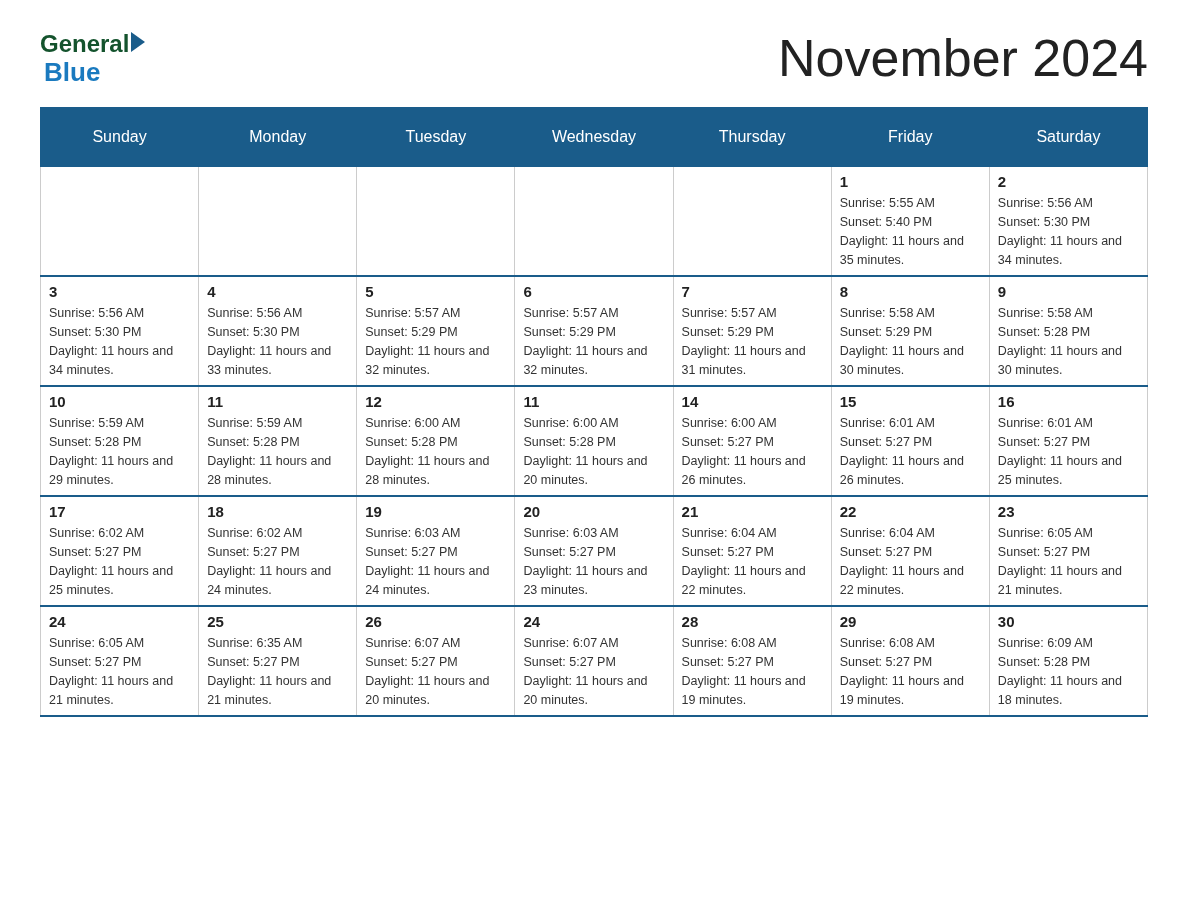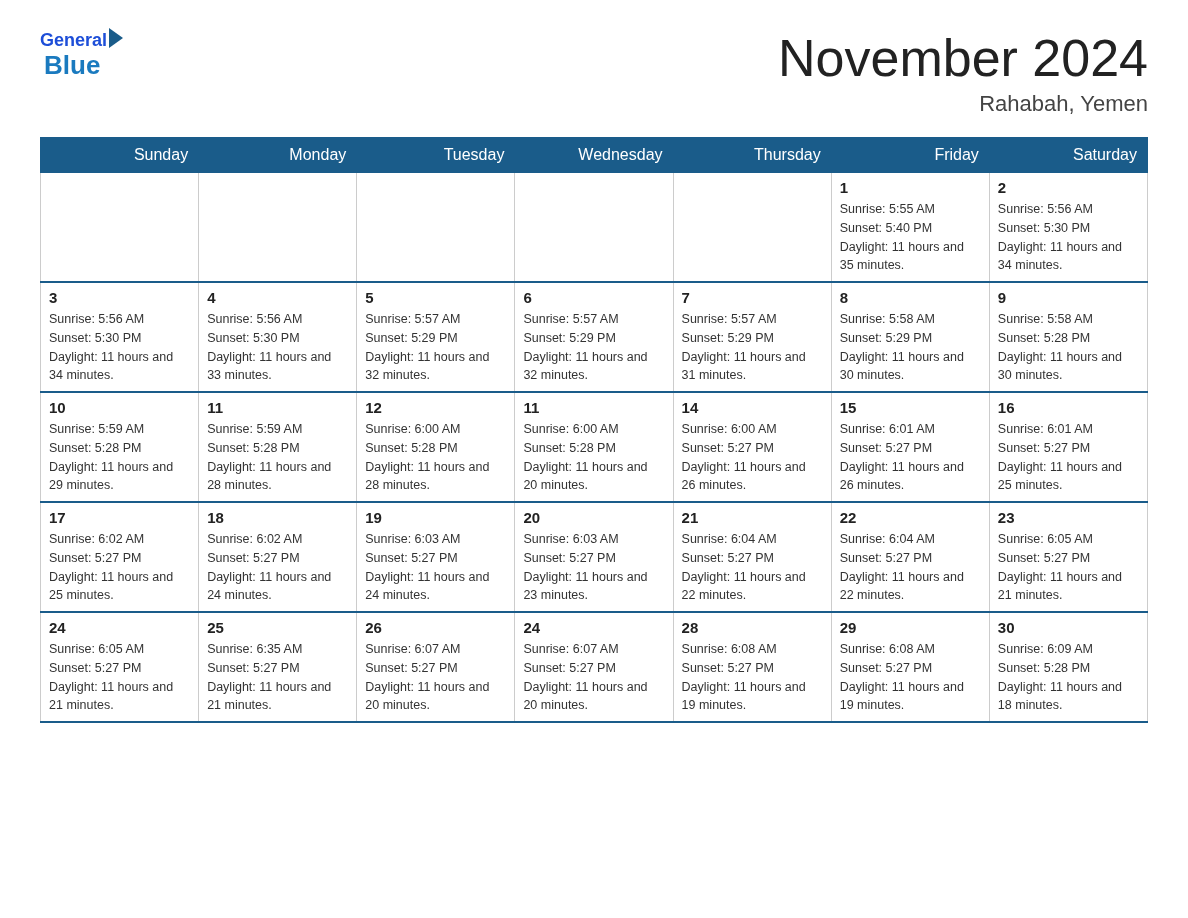--- a/index.html
+++ b/index.html
@@ -21,9 +21,9 @@
       align-items: center;
     }
     .logo-text-general {
-      font-size: 18px;
+      font-size: 24px;
       font-weight: bold;
-      color: #1d4ed8;
+      color: #14532d;
     }
     .logo-text-blue {
       font-size: 26px;

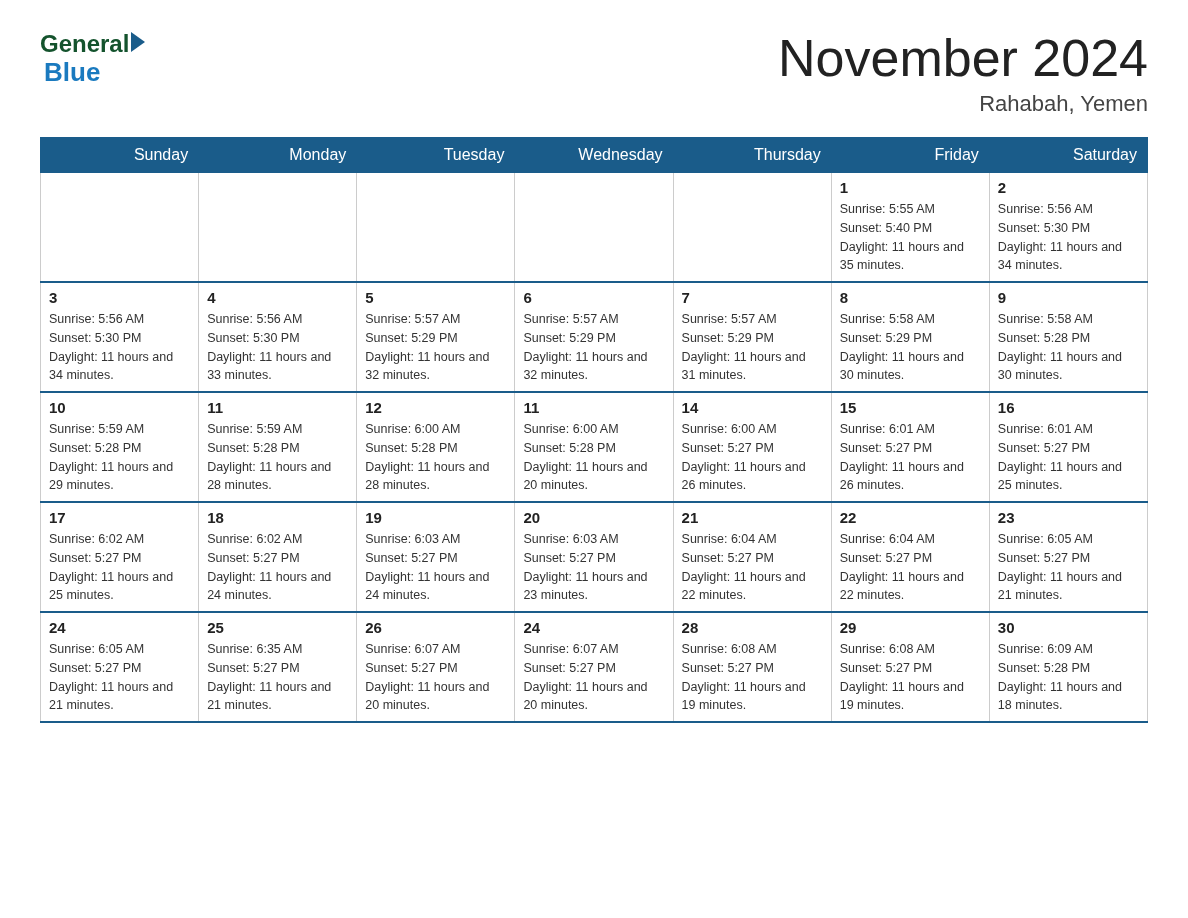--- a/index.html
+++ b/index.html
@@ -115,7 +115,6 @@
   </div>
   <div class="title-area">
     <div class="calendar-title">November 2024</div>
-    <div class="calendar-subtitle">Rahabah, Yemen</div>
   </div>
 </div>
 

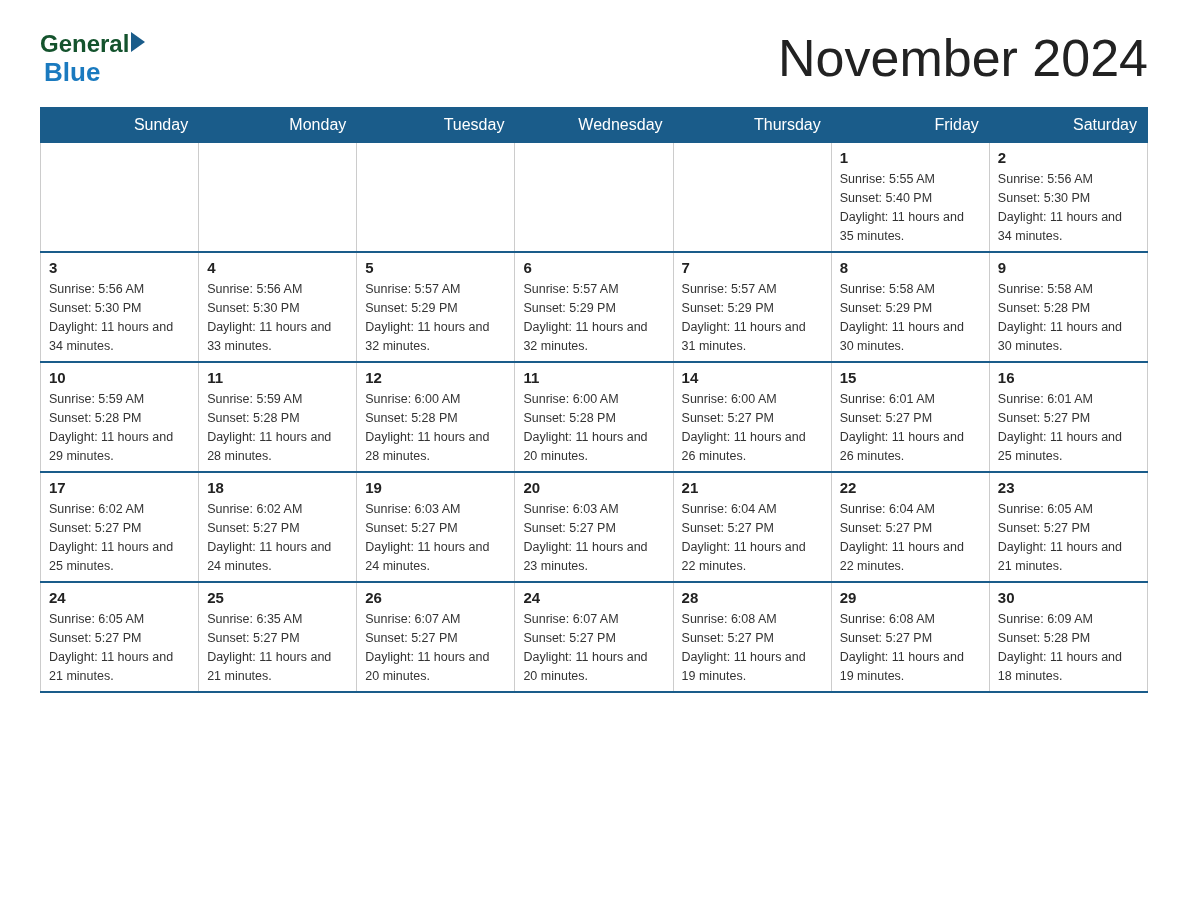--- a/index.html
+++ b/index.html
@@ -66,9 +66,9 @@
       color: #fff;
       font-size: 16px;
       font-weight: normal;
-      padding: 8px 10px;
+      padding: 20px 10px;
       border: 1px solid #1a5c8a;
-      text-align: right;
+      text-align: center;
     }
     .calendar-table tbody tr td {
       vertical-align: top;

